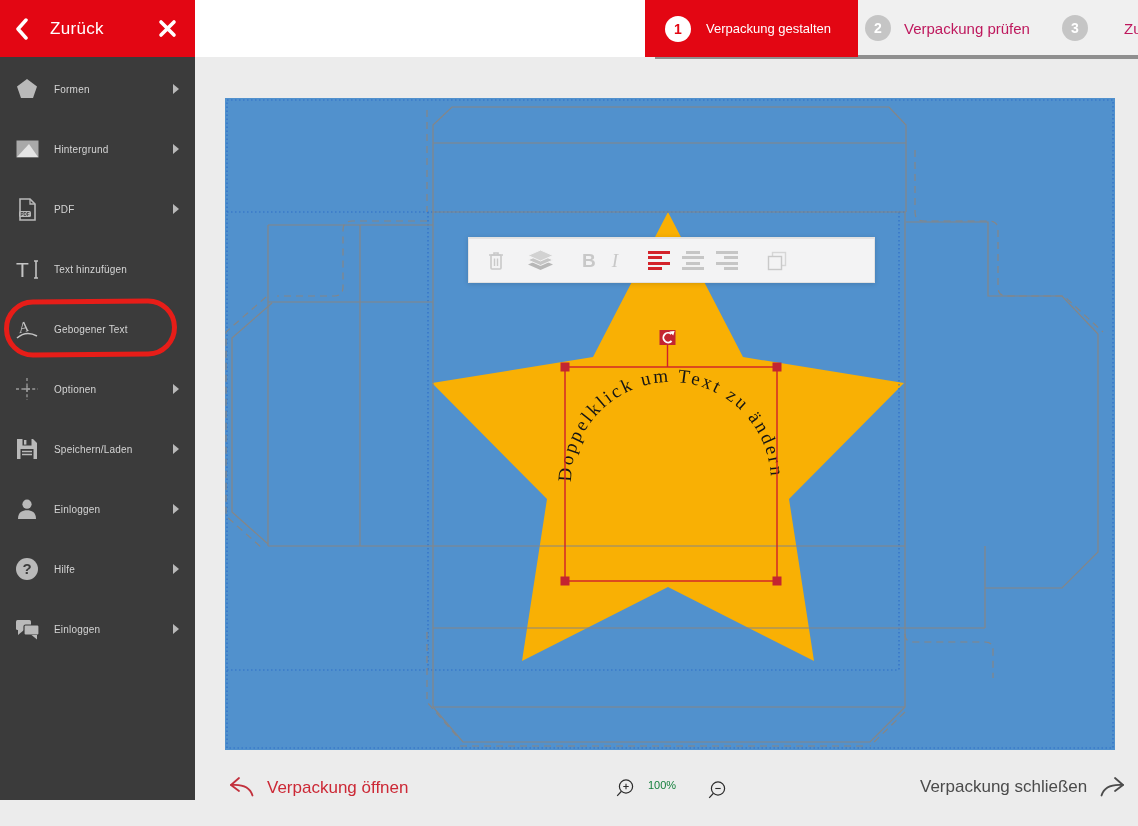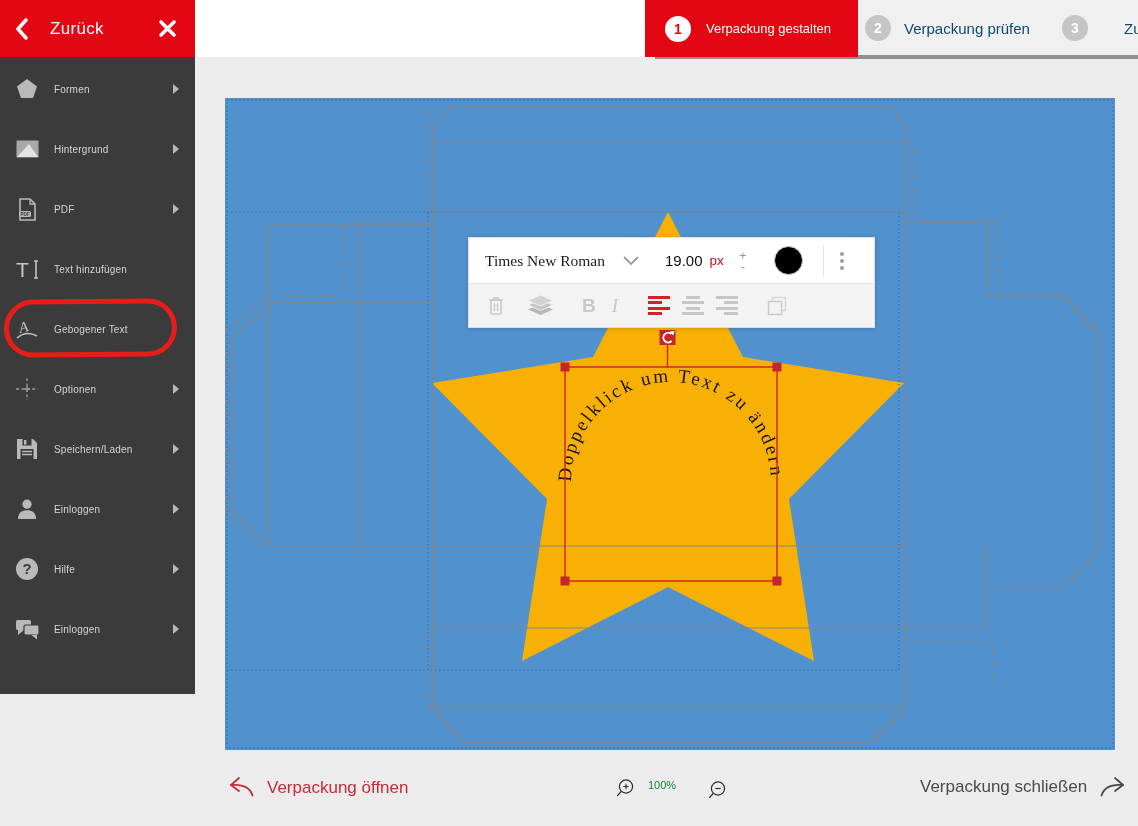--- a/index.html
+++ b/index.html
@@ -7,7 +7,7 @@
               font-family:"Liberation Sans", sans-serif; position:relative; }
 
   
-  .sidebar { position:absolute; left:0; top:0; width:195px; height:694px; background:#3b3b3b; z-index:5; }
+  .sidebar { position:absolute; left:0; top:0; width:195px; height:800px; background:#3b3b3b; z-index:5; }
   .side-header { position:absolute; left:0; top:0; width:195px; height:57px; background:#e30613;
                  display:flex; align-items:center; }
   .back-chevron { margin-left:14px; }

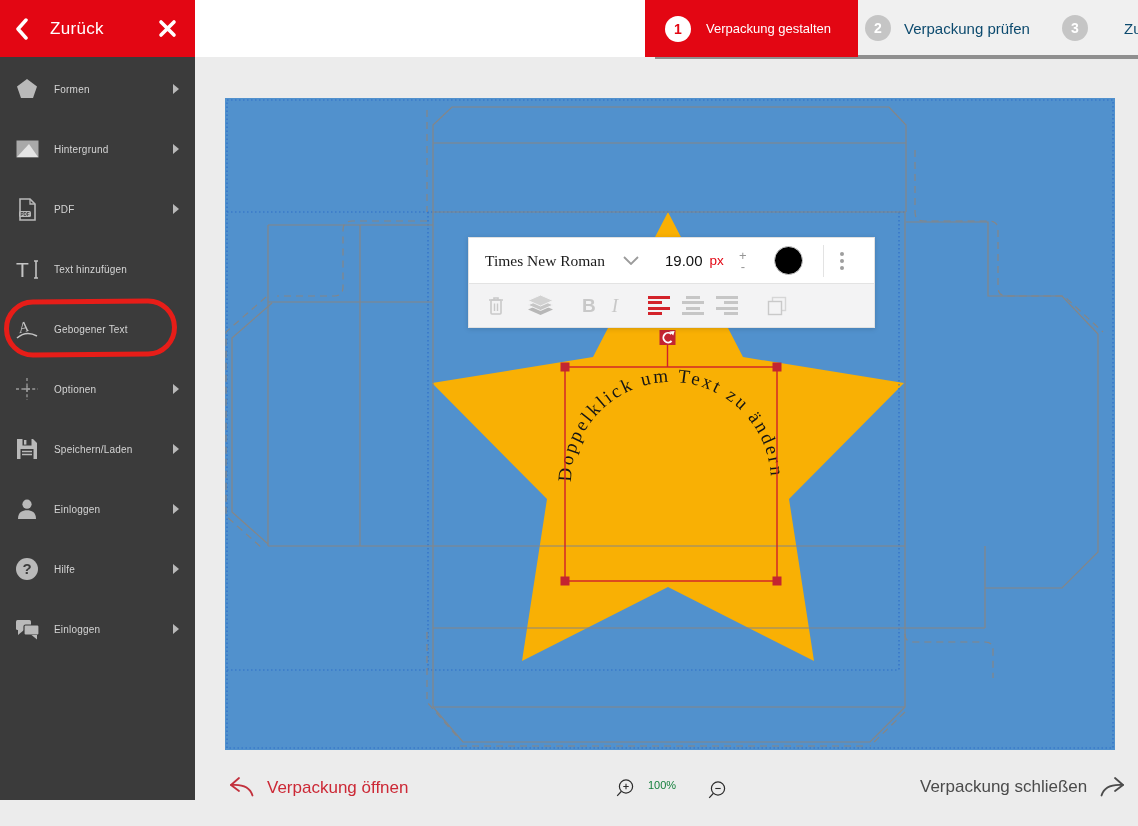--- a/index.html
+++ b/index.html
@@ -35,7 +35,7 @@
   .step-gray-circle { background:#c5c5c5; color:#fff; position:absolute; top:15px; }
   .step-2-circle { left:7px; }
   .step-3-circle { left:204px; }
-  .step-gray-label { position:absolute; top:20px; color:#0c4a6e; font-size:15px; }
+  .step-gray-label { position:absolute; top:20px; color:#be185d; font-size:15px; }
   .step-2-label { left:46px; }
   .step-3-label { left:266px; }
 

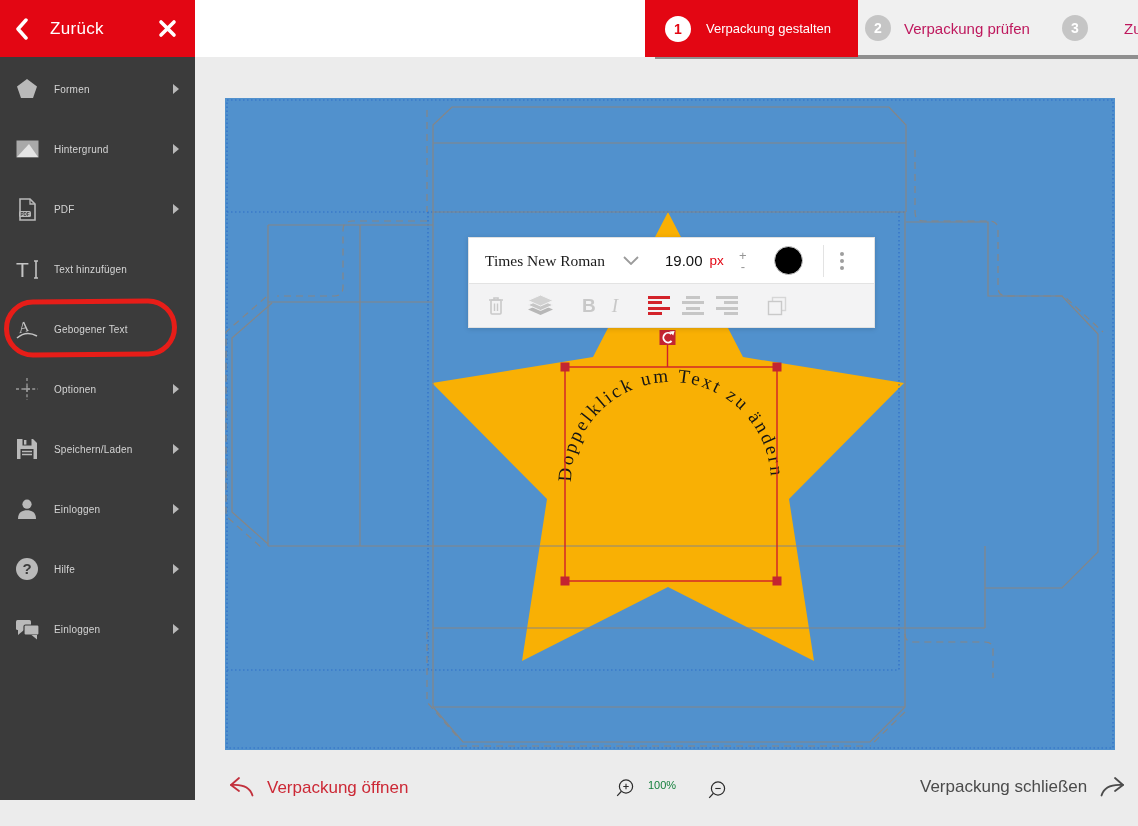--- a/index.html
+++ b/index.html
@@ -293,25 +293,6 @@
 </div>
 
 <div class="toolbar">
-  <div class="tb-row1">
-    <span class="tb-fontname">Times New Roman</span>
-    <svg class="tb-chevron" width="16" height="9" viewBox="0 0 16 9">
-        <polyline points="1,1 8,8 15,1" fill="none" stroke="#9b9b9b" stroke-width="1.8"></polyline>
-      </svg>
-    <span class="tb-size">19.00</span>
-    <span class="tb-unit">px</span>
-    <span class="tb-stepper">
-      <span class="tb-step-btn">+</span>
-      <span class="tb-step-btn">-</span>
-    </span>
-    <span class="tb-swatch"></span>
-    <span class="tb-divider"></span>
-    <span class="tb-kebab">
-        <i></i>
-        <i></i>
-        <i></i>
-      </span>
-  </div>
   <div class="tb-row2">
     <span class="tb-btn tb-trash">
       <svg width="18" height="21" viewBox="0 0 18 21">

